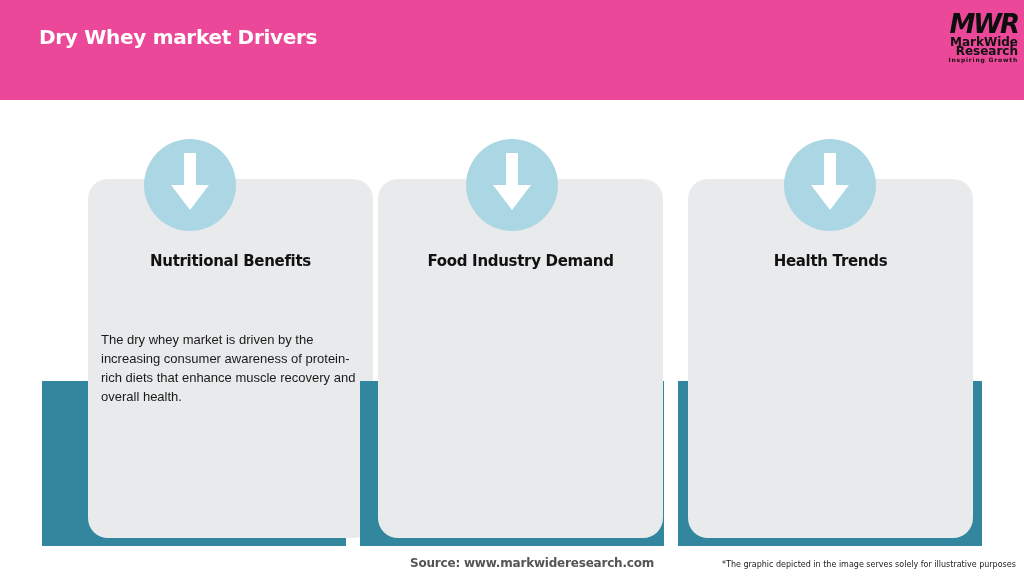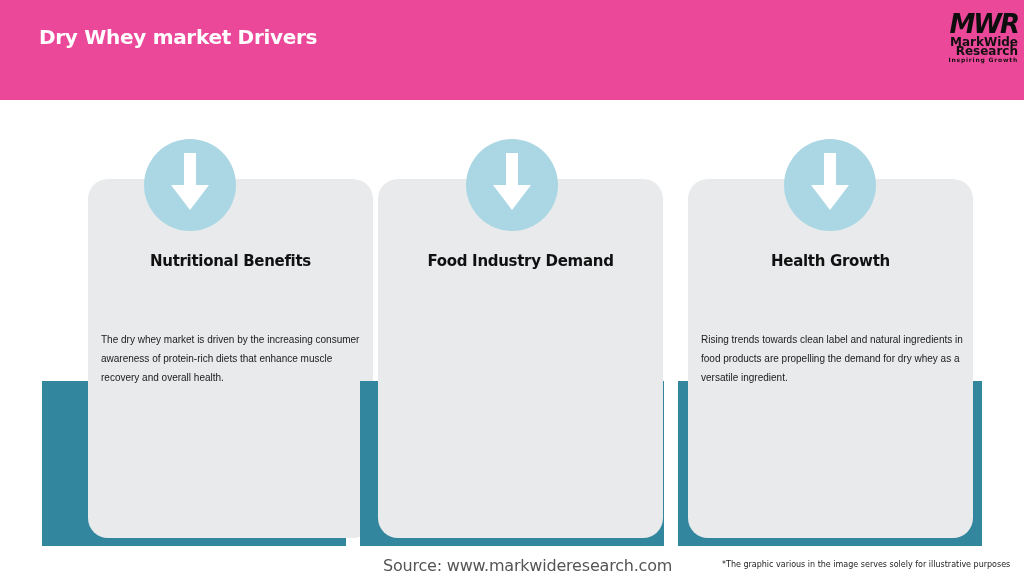--- a/index.html
+++ b/index.html
@@ -104,7 +104,7 @@
 
 <div class="teal-base" style="left:678px;"></div>
 <div class="card" style="left:688px;">
-  <div class="card-title">Health Growth</div>
+  <div class="card-title">Health Trends</div>
   <div class="card-body">Rising trends towards clean label and natural ingredients in food products are propelling the demand for dry whey as a versatile ingredient.</div>
 </div>
 <div class="icon-circle" style="left:784px;">

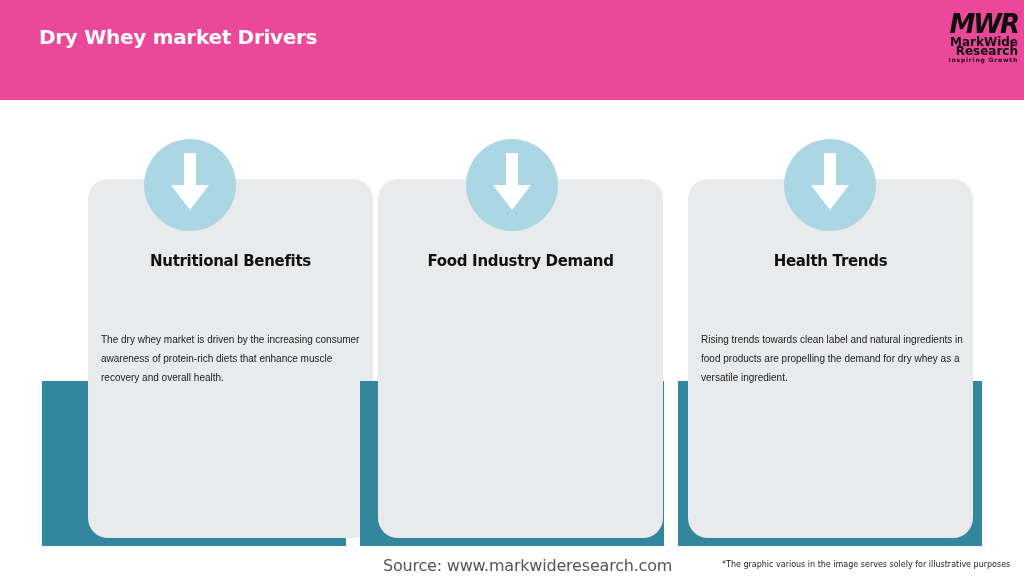--- a/index.html
+++ b/index.html
@@ -52,7 +52,7 @@
   }
   .card-body {
     position: absolute; left: 13px; top: 151px; width: 265px;
-    font-family: "Liberation Sans", sans-serif; font-size: 10px;
+    font-family: "Liberation Sans", sans-serif; font-size: 13px;
     line-height: 19px; color: #1a1a1a;
   }
 

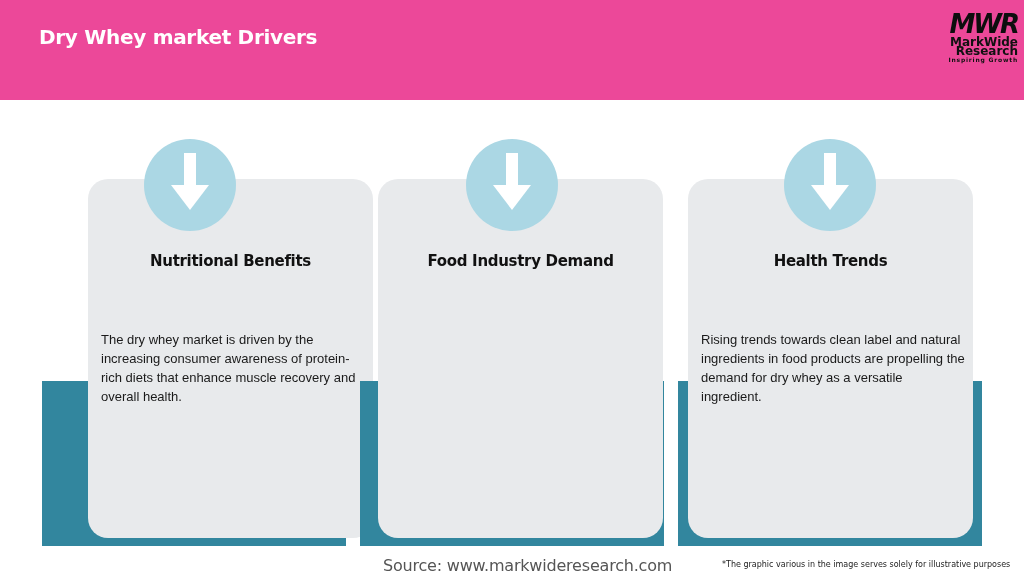--- a/index.html
+++ b/index.html
@@ -105,7 +105,6 @@
 <div class="teal-base" style="left:678px;"></div>
 <div class="card" style="left:688px;">
   <div class="card-title">Health Trends</div>
-  <div class="card-body">Rising trends towards clean label and natural ingredients in food products are propelling the demand for dry whey as a versatile ingredient.</div>
 </div>
 <div class="icon-circle" style="left:784px;">
   <svg width="92" height="92" viewBox="0 0 92 92">

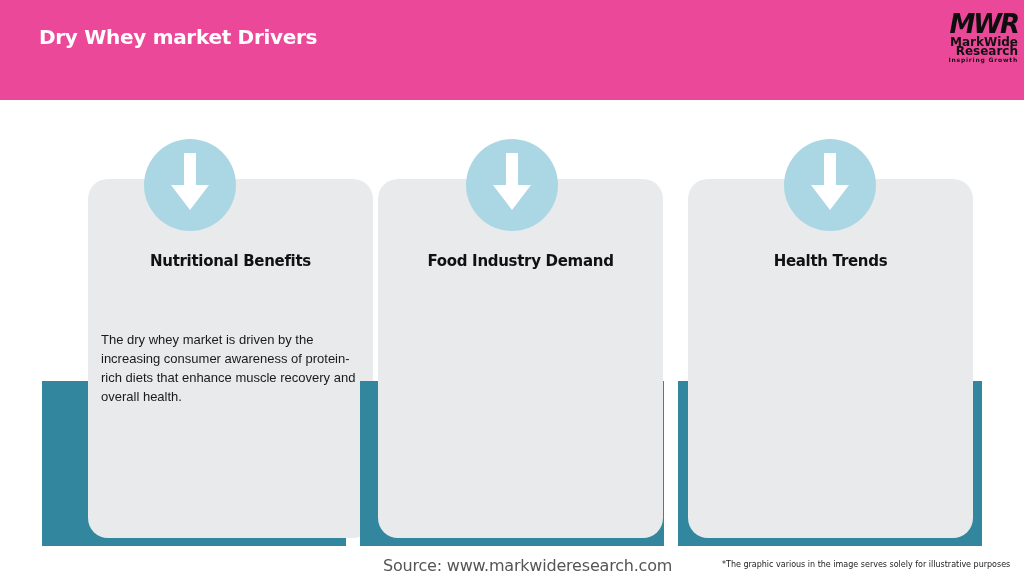--- a/index.html
+++ b/index.html
@@ -57,9 +57,9 @@
   }
 
   .source {
-    position: absolute; left: 383px; top: 556px;
-    font-family: "DejaVu Sans", sans-serif; font-weight: normal;
-    font-size: 16px; color: #555; letter-spacing: -0.2px;
+    position: absolute; left: 410px; top: 556px;
+    font-family: "DejaVu Sans", sans-serif; font-weight: bold;
+    font-size: 12px; color: #555; letter-spacing: -0.2px;
   }
   .disclaimer {
     position: absolute; left: 722px; top: 560px;

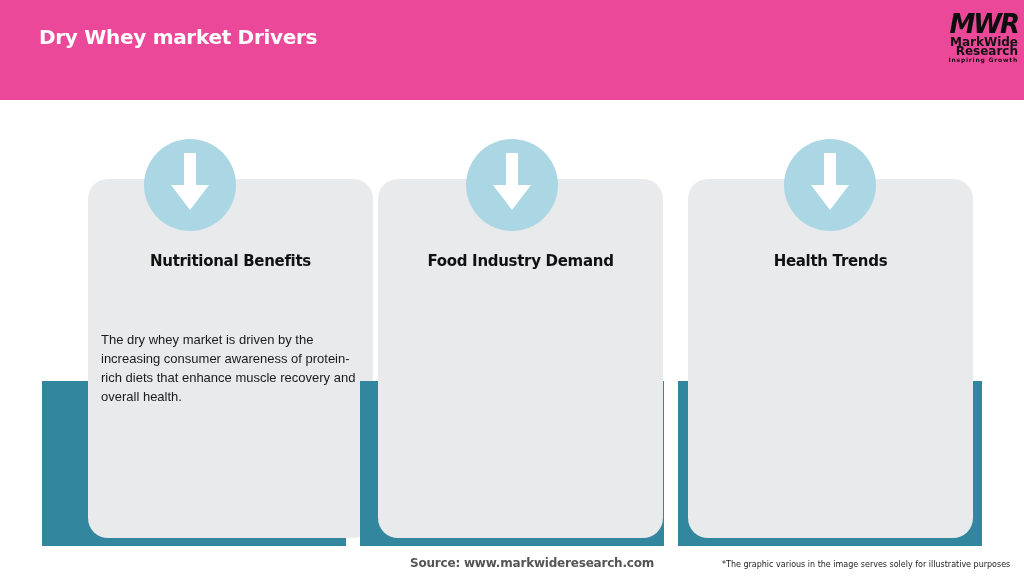--- a/index.html
+++ b/index.html
@@ -114,6 +114,6 @@
 </div>
 
 <div class="source">Source: www.markwideresearch.com</div>
-<div class="disclaimer">*The graphic various in the image serves solely for illustrative purposes</div>
+<div class="disclaimer">*The graphic depicted in the image serves solely for illustrative purposes</div>
 
 </body></html>

